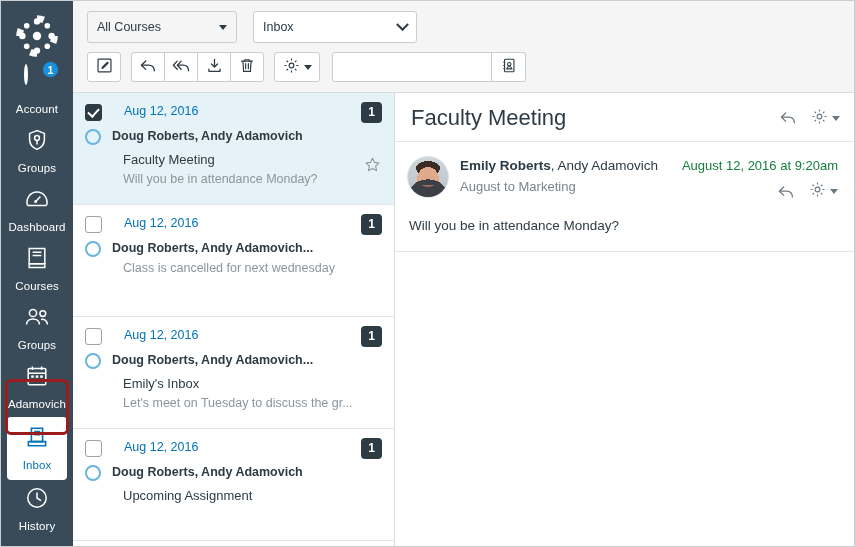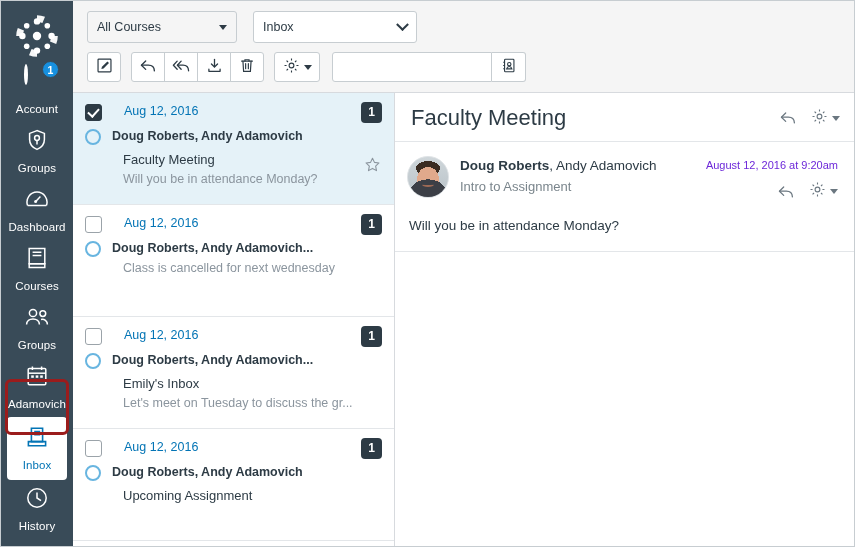--- a/index.html
+++ b/index.html
@@ -716,7 +716,7 @@
               </span>
             <div class="msg-names">
               <div class="msg-author">
-                <b>Doug Roberts</b><span>, Andy Adamovich</span>
+                <b>Emily Roberts</b><span>, Andy Adamovich</span>
               </div>
               <div class="msg-course">Intro to Assignment</div>
             </div>

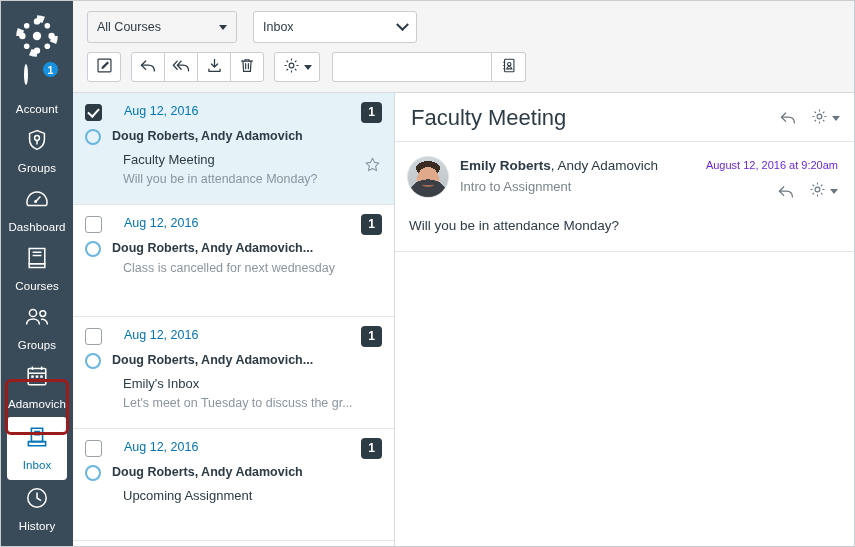--- a/index.html
+++ b/index.html
@@ -367,8 +367,8 @@
     padding-left: 10px;
   }
   .msg-time {
-    font-size: 11px;
-    color: #6d28d9;
+    font-size: 13px;
+    color: #15803d;
     line-height: 19px;
     white-space: nowrap;
   }

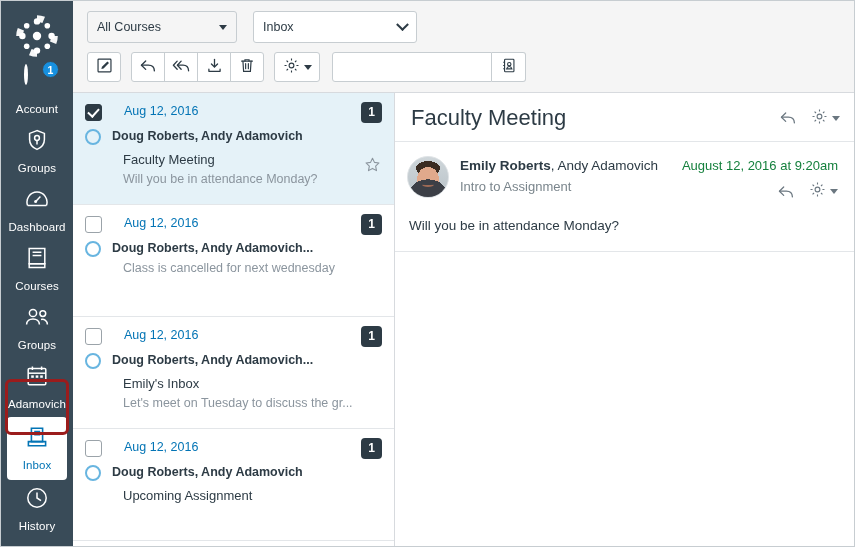--- a/index.html
+++ b/index.html
@@ -718,7 +718,7 @@
               <div class="msg-author">
                 <b>Emily Roberts</b><span>, Andy Adamovich</span>
               </div>
-              <div class="msg-course">Intro to Assignment</div>
+              <div class="msg-course">August to Marketing</div>
             </div>
             <div class="msg-right">
               <div class="msg-time">August 12, 2016 at 9:20am</div>

